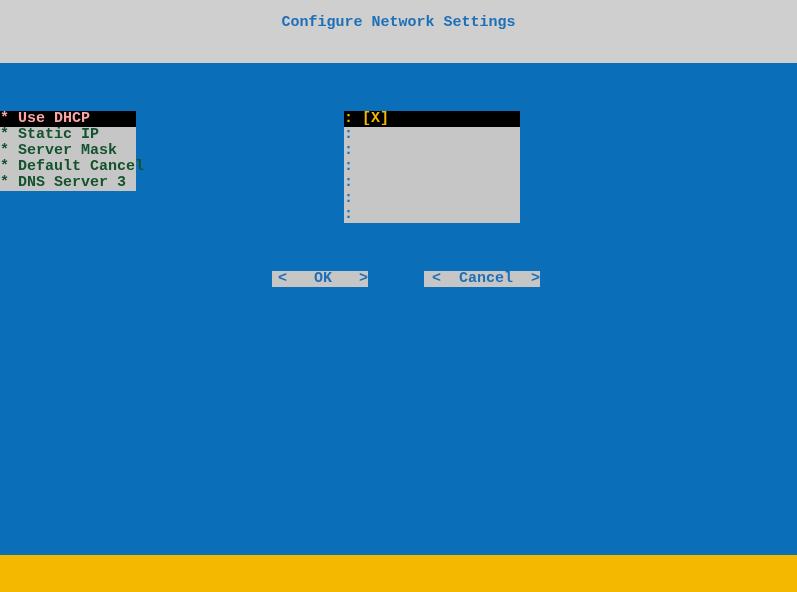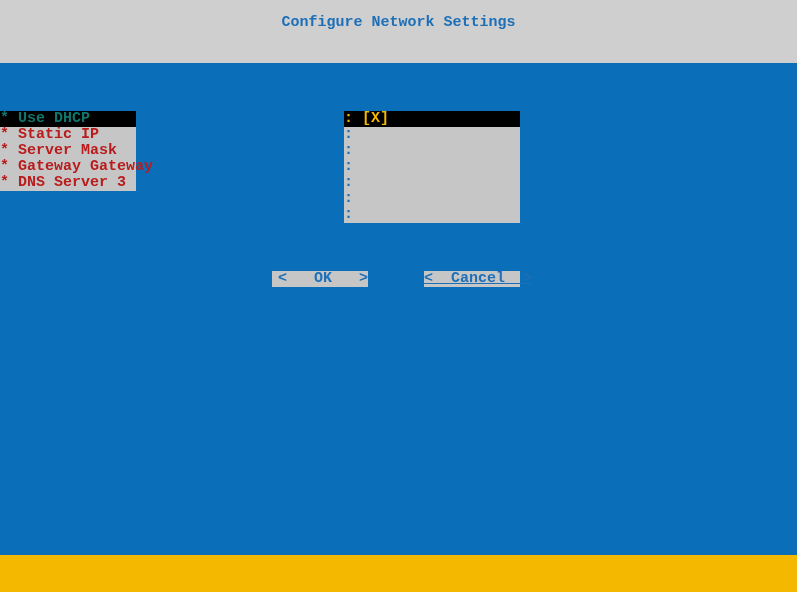--- a/index.html
+++ b/index.html
@@ -45,7 +45,7 @@
   }
   .label-row.selected {
     background:#000;
-    color:#0f766e;
+    color:#fca5a5;
   }
   .value-col {
     position:absolute;

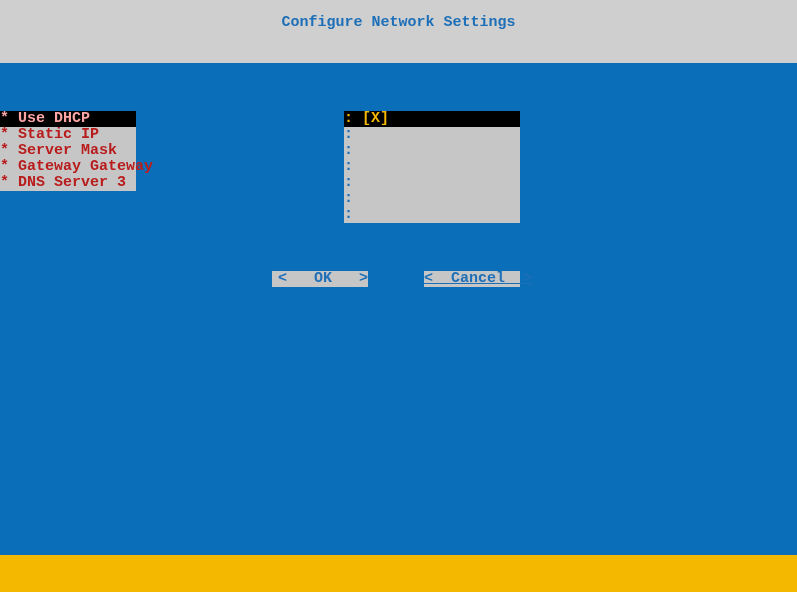--- a/index.html
+++ b/index.html
@@ -40,7 +40,7 @@
     height:16px;
     line-height:16px;
     background:#c6c6c6;
-    color:#b91c1c;
+    color:#14532d;
     white-space:pre;
   }
   .label-row.selected {

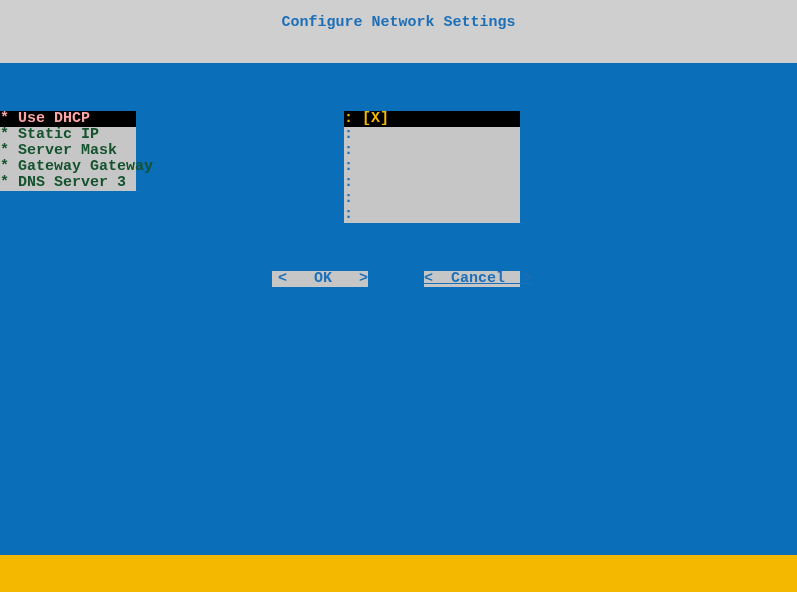--- a/index.html
+++ b/index.html
@@ -112,7 +112,7 @@
     <div class="label-row selected">* Use DHCP</div>
     <div class="label-row">* Static IP</div>
     <div class="label-row">* Server Mask</div>
-    <div class="label-row">* Gateway Gateway</div>
+    <div class="label-row">* Default Cancel</div>
     <div class="label-row">* DNS Server 3</div>
   </div>
 

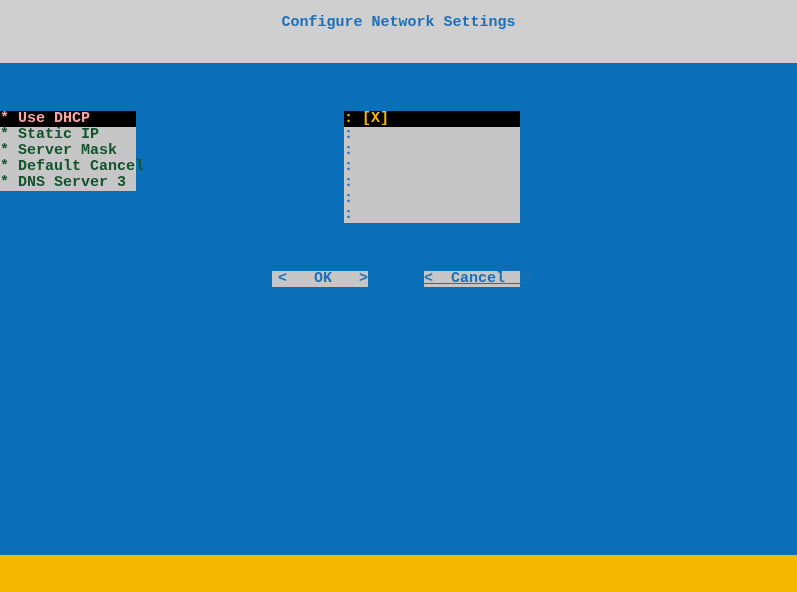--- a/index.html
+++ b/index.html
@@ -81,7 +81,7 @@
     cursor:pointer;
   }
   .btn-ok { left:272px; width:96px; }
-  .btn-cancel { left:424px; width:96px;text-decoration:underline; }
+  .btn-cancel { left:424px; width:116px; }
   .footer {
     position:absolute;
     left:0;

